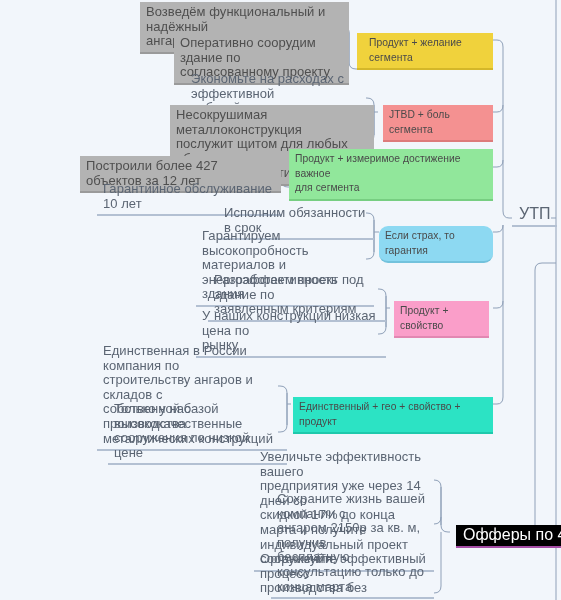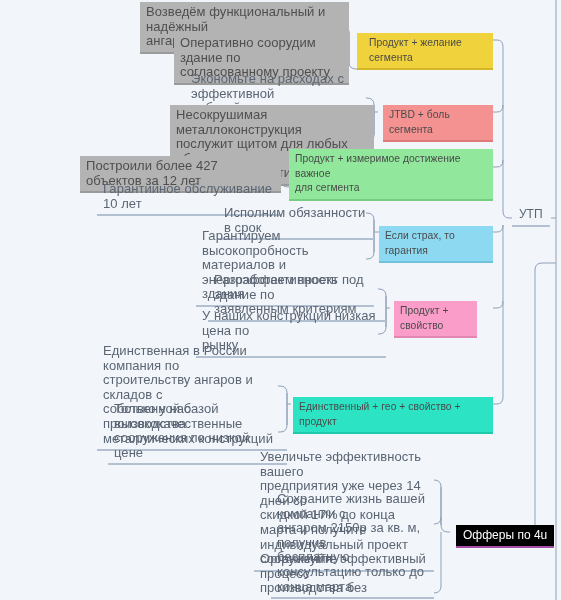--- a/index.html
+++ b/index.html
@@ -50,7 +50,7 @@
   .rightlabel {
     position: absolute;
     box-sizing: border-box;
-    font-size: 12px;
+    font-size: 16px;
     line-height: 14.6px;
     padding: 3px 7px;
     color: #5b6573;

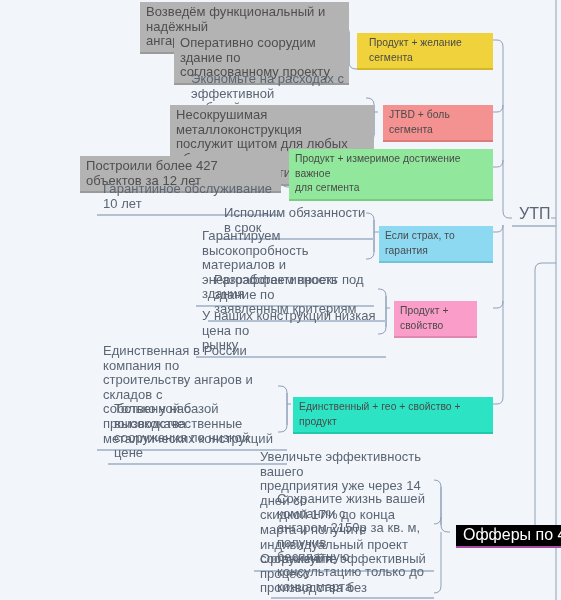--- a/index.html
+++ b/index.html
@@ -190,7 +190,7 @@
   <div class="tag" style="left:289px; top:149px; width:204px; background:#91e79b; border-bottom:2px solid #77ce81;">Продукт + измеримое достижение важное
 для сегмента</div>
 
-  <div class="tag" style="left:379px; top:226px; width:114px; background:#8dd9f2; border-bottom:2px solid #73c2dc;">Если страх, то гарантия</div>
+  <div class="tag" style="left:379px; top:226px; width:114px; background:#8dd9f2; border-bottom:2px solid #73c2dc;border-radius:9px;">Если страх, то гарантия</div>
 
   <div class="tag" style="left:394px; top:301px; width:83px; background:#fa9ec9; border-bottom:2px solid #e287b2;">Продукт + свойство</div>
 

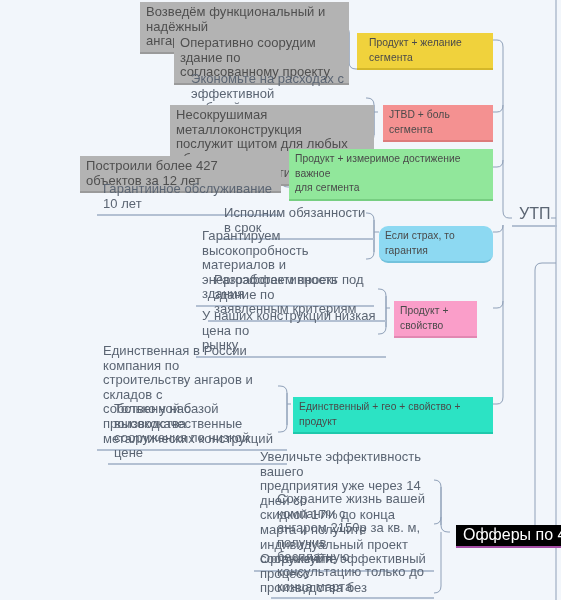--- a/index.html
+++ b/index.html
@@ -192,7 +192,7 @@
 
   <div class="tag" style="left:379px; top:226px; width:114px; background:#8dd9f2; border-bottom:2px solid #73c2dc;border-radius:9px;">Если страх, то гарантия</div>
 
-  <div class="tag" style="left:394px; top:301px; width:83px; background:#fa9ec9; border-bottom:2px solid #e287b2;">Продукт + свойство</div>
+  <div class="tag" style="left:394px; top:301px; width:95px; background:#fa9ec9; border-bottom:2px solid #e287b2;">Продукт + свойство</div>
 
   <div class="tag" style="left:293px; top:397px; width:200px; background:#2ce3c4; border-bottom:2px solid #1fc9ac;">Единственный + гео + свойство + продукт</div>
 

